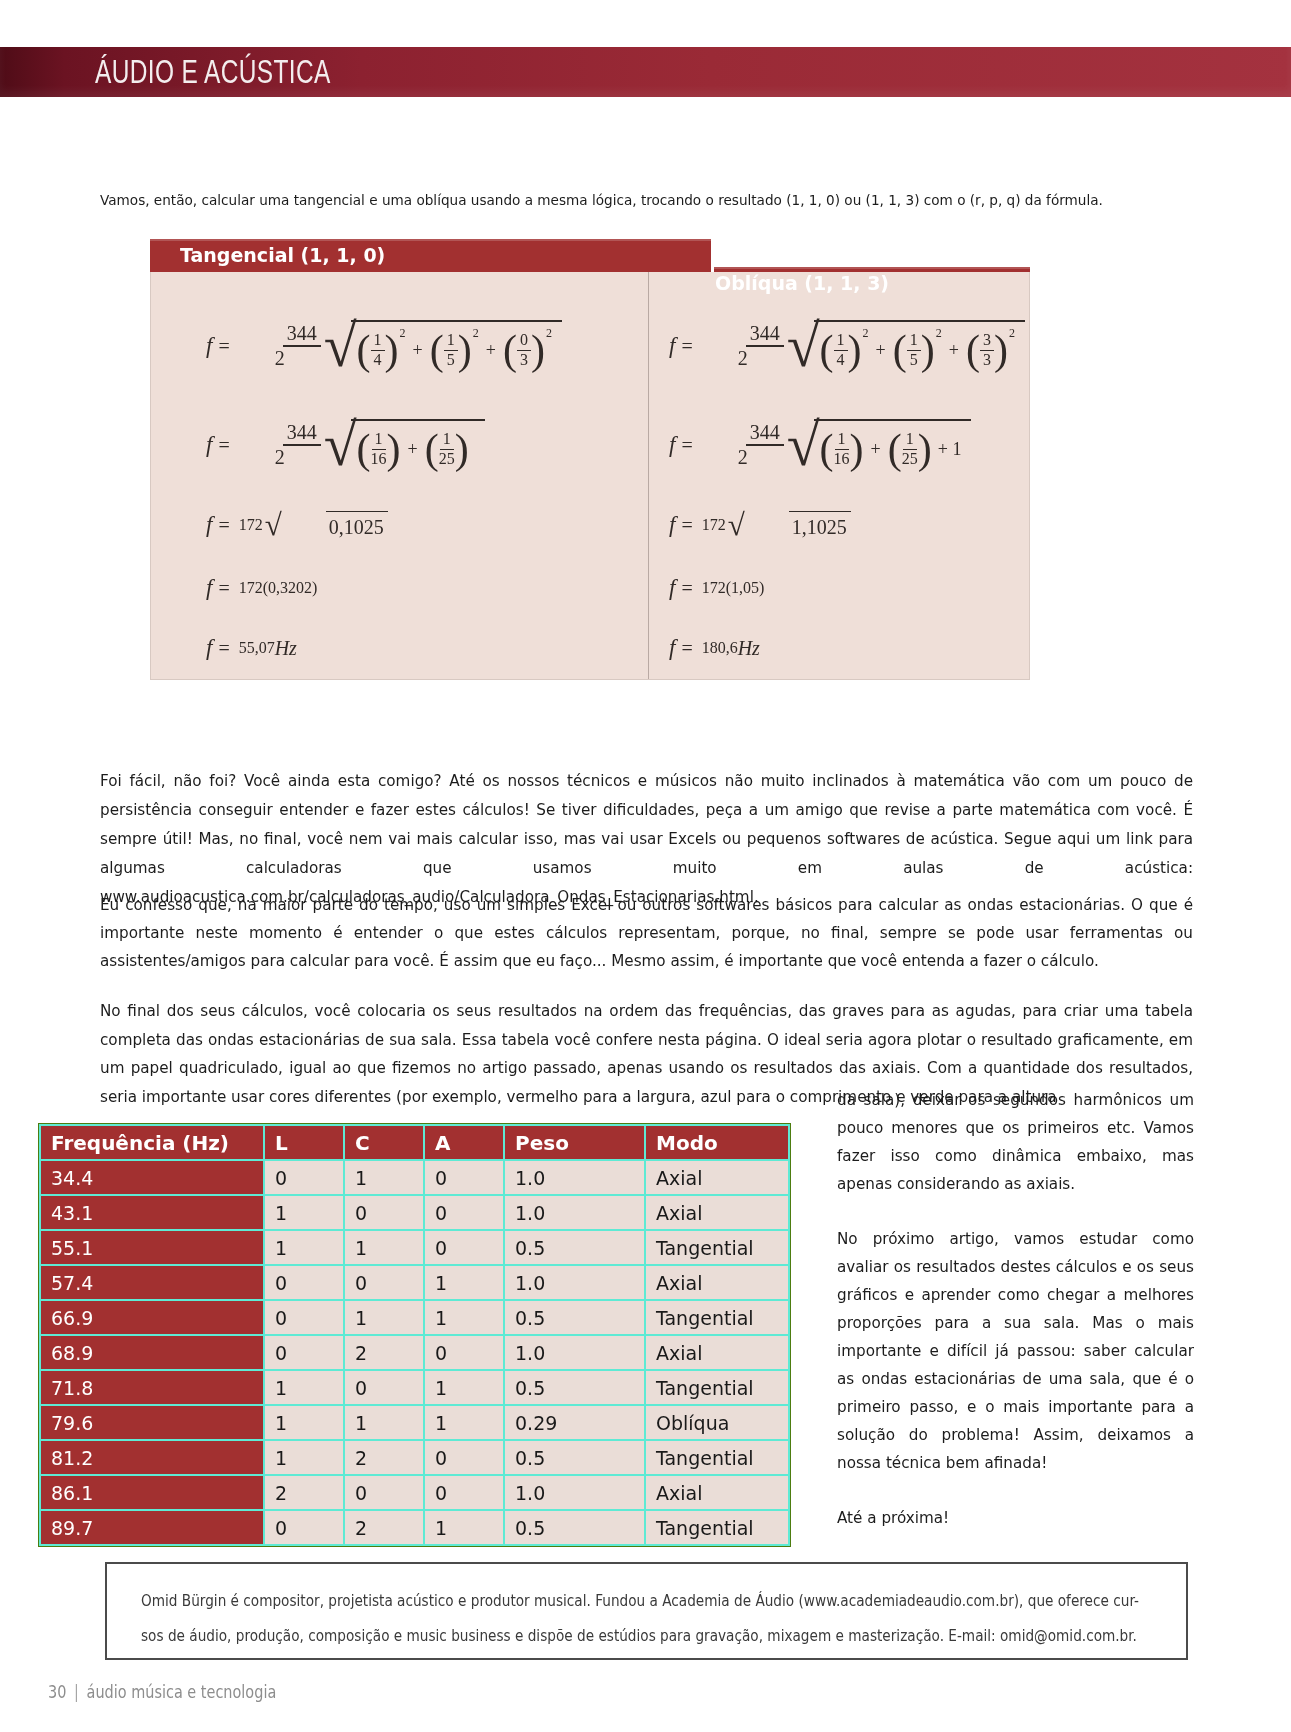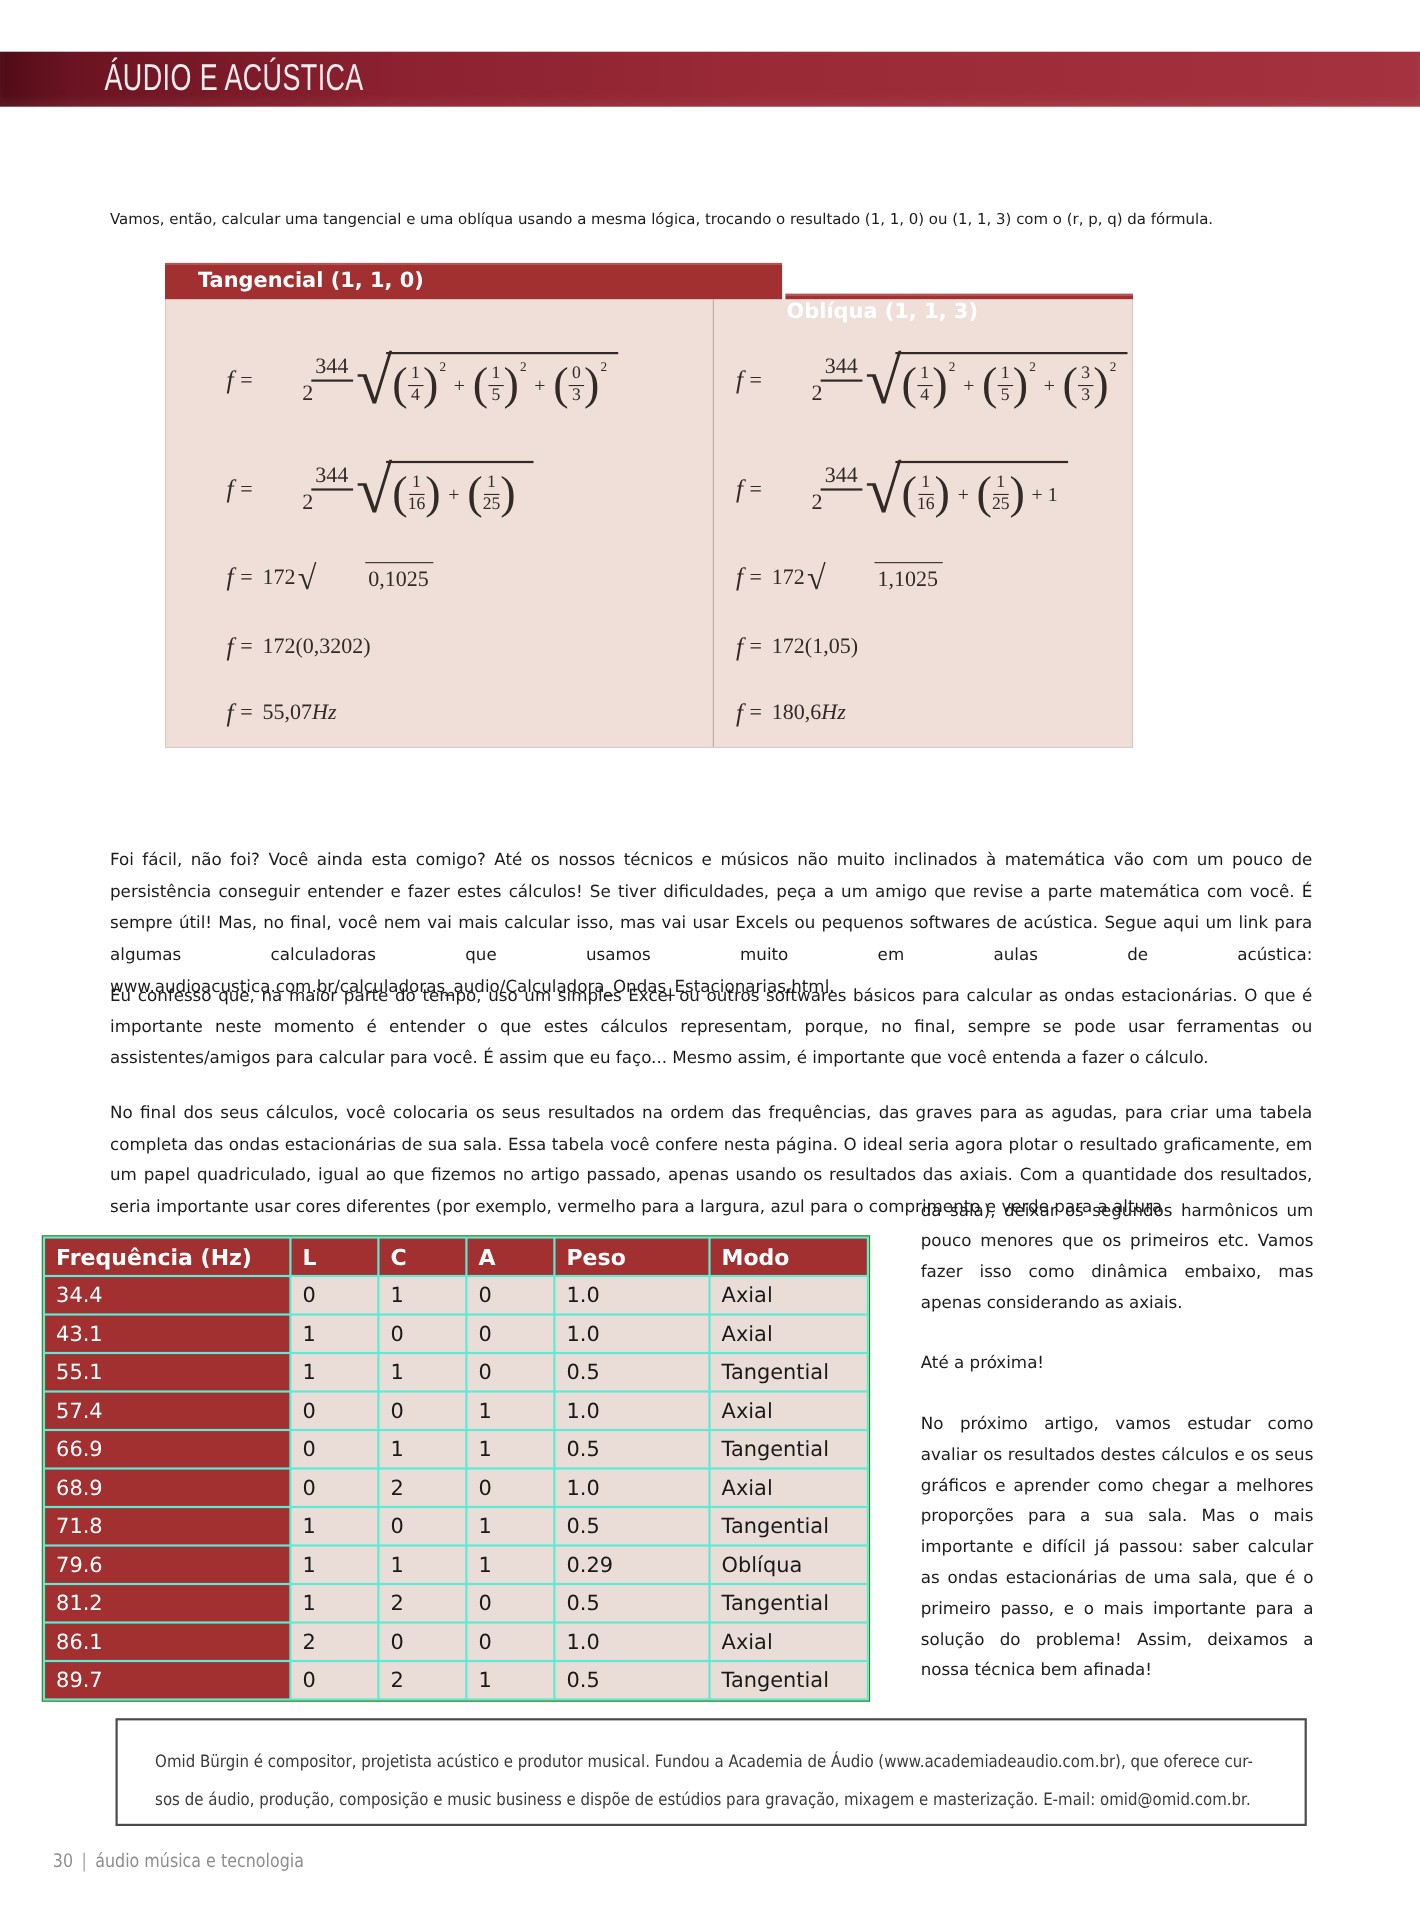--- a/index.html
+++ b/index.html
@@ -49,7 +49,7 @@
   .sup{font-size:12px;align-self:flex-start;margin-top:-3px;margin-left:1px;min-width:6px;}
   .plus{font-size:18px;margin:0 7px;}
   .tail{font-size:18px;margin-left:6px;}
-  .fnum{font-size:20px;}
+  .fnum{font-size:16px;}
   .sqrts{display:inline-flex;align-items:flex-start;margin-left:2px;}
   .rsym2{font-size:31px;line-height:27px;margin-right:-4px;}
   .rads{border-top:1.5px solid #312a27;padding:4px 4px 0 3px;font-size:20px;margin-left:48px;}

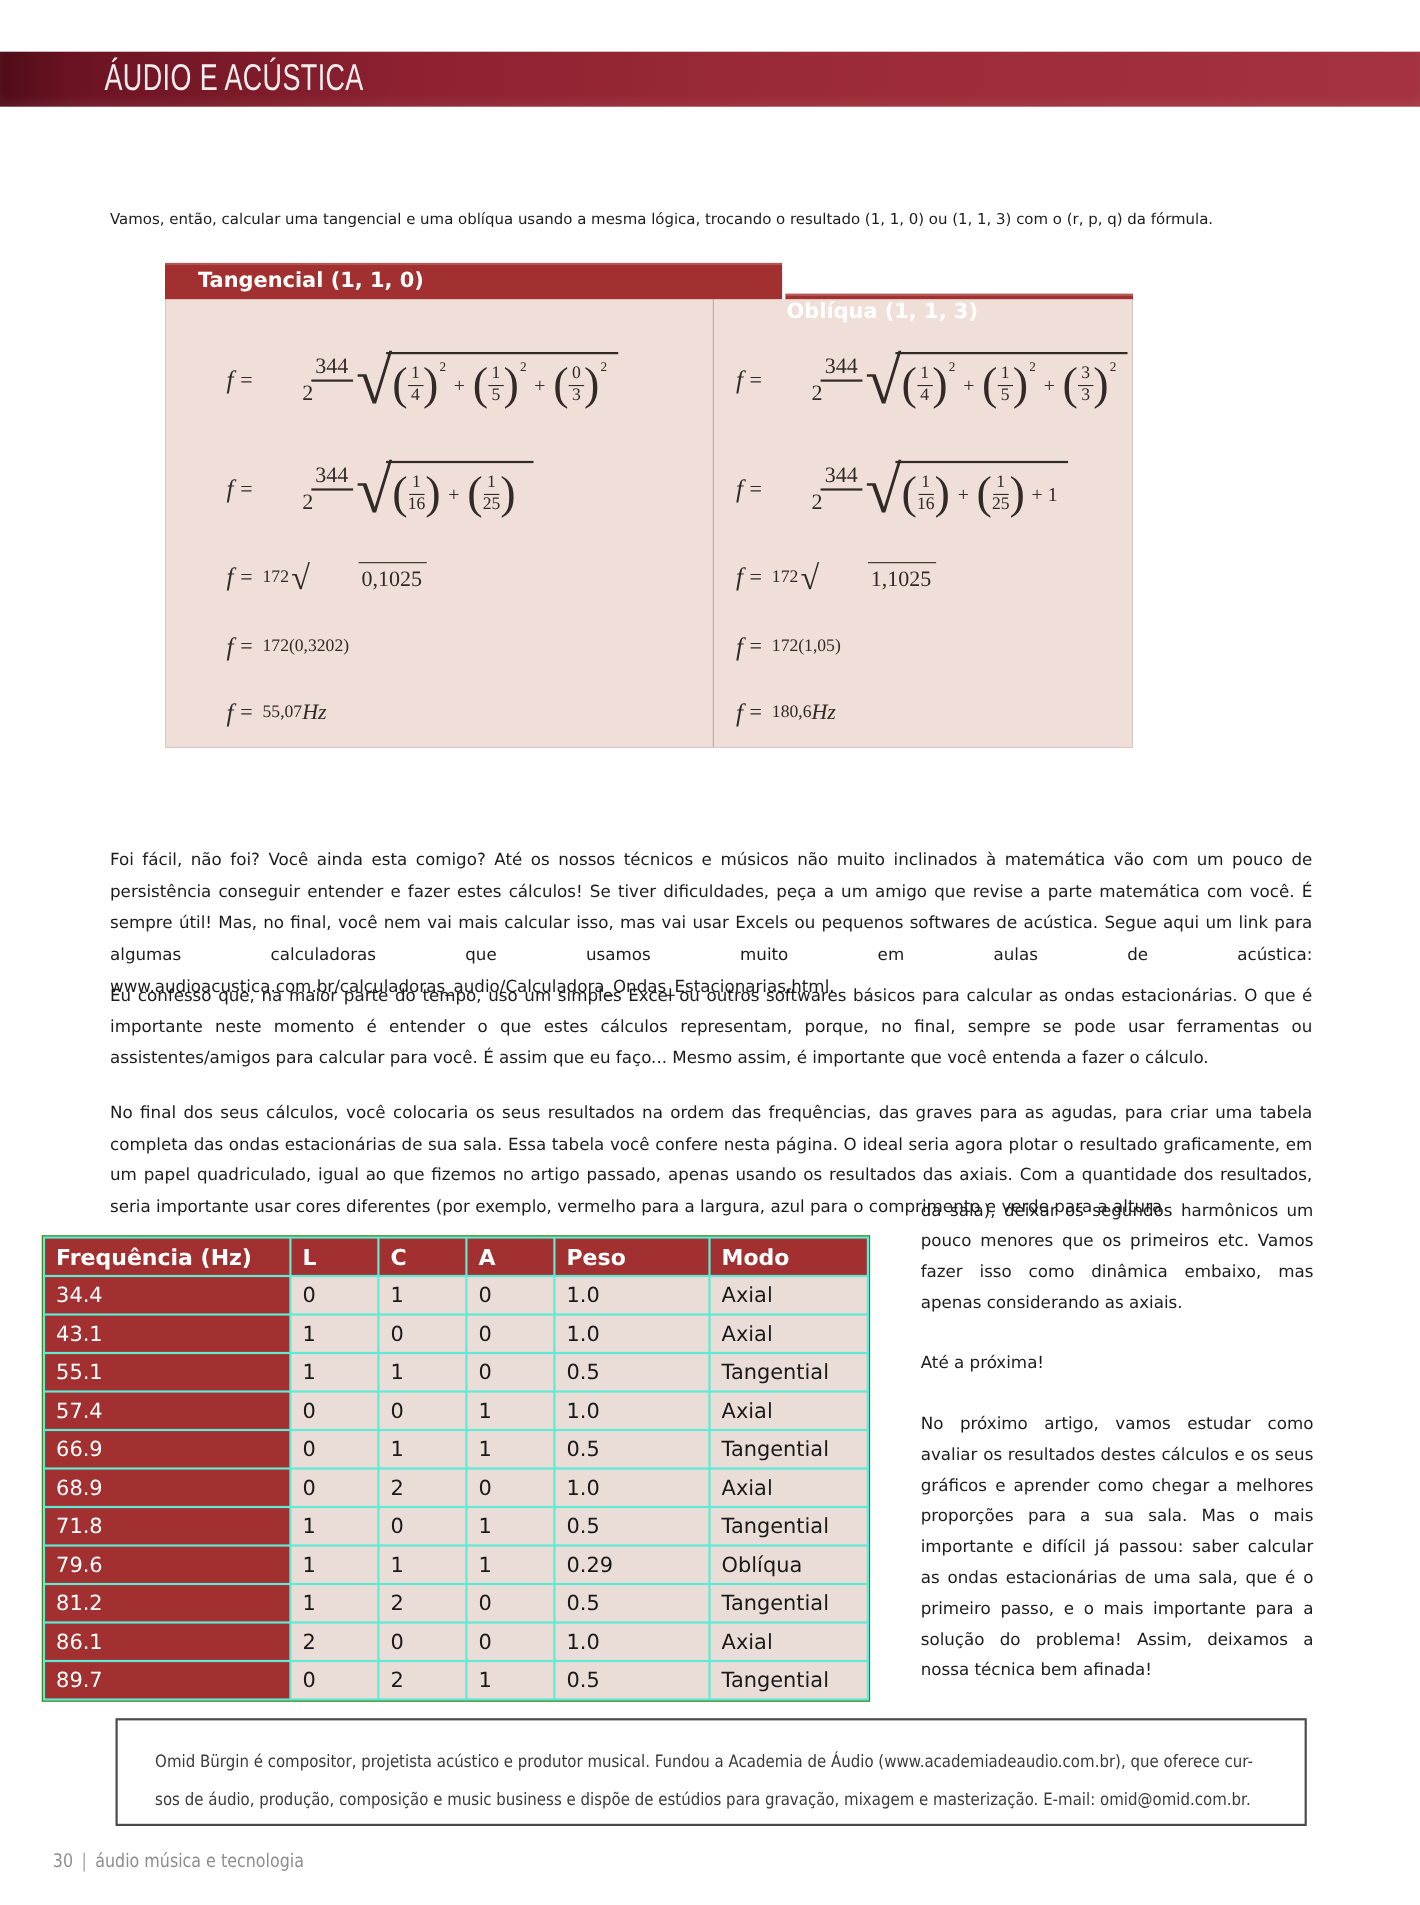--- a/index.html
+++ b/index.html
@@ -306,8 +306,8 @@
 
   <div class="rightcol">
     <p>da sala), deixar os segundos harmônicos um pouco menores que os primeiros etc. Vamos fazer isso como dinâmica embaixo, mas apenas considerando as axiais.</p>
+    <p>No próximo artigo, vamos estudar como avaliar os resultados destes cálculos e os seus gráficos e aprender como chegar a melhores proporções para a sua sala. Mas o mais importante e difícil já passou: saber calcular as ondas estacionárias de uma sala, que é o primeiro passo, e o mais importante para a solução do problema! Assim, deixamos a nossa técnica bem afinada!</p>
     <p>Até a próxima!</p>
-    <p>No próximo artigo, vamos estudar como avaliar os resultados destes cálculos e os seus gráficos e aprender como chegar a melhores proporções para a sua sala. Mas o mais importante e difícil já passou: saber calcular as ondas estacionárias de uma sala, que é o primeiro passo, e o mais importante para a solução do problema! Assim, deixamos a nossa técnica bem afinada!</p>
   </div>
 
   <table class="dt">

